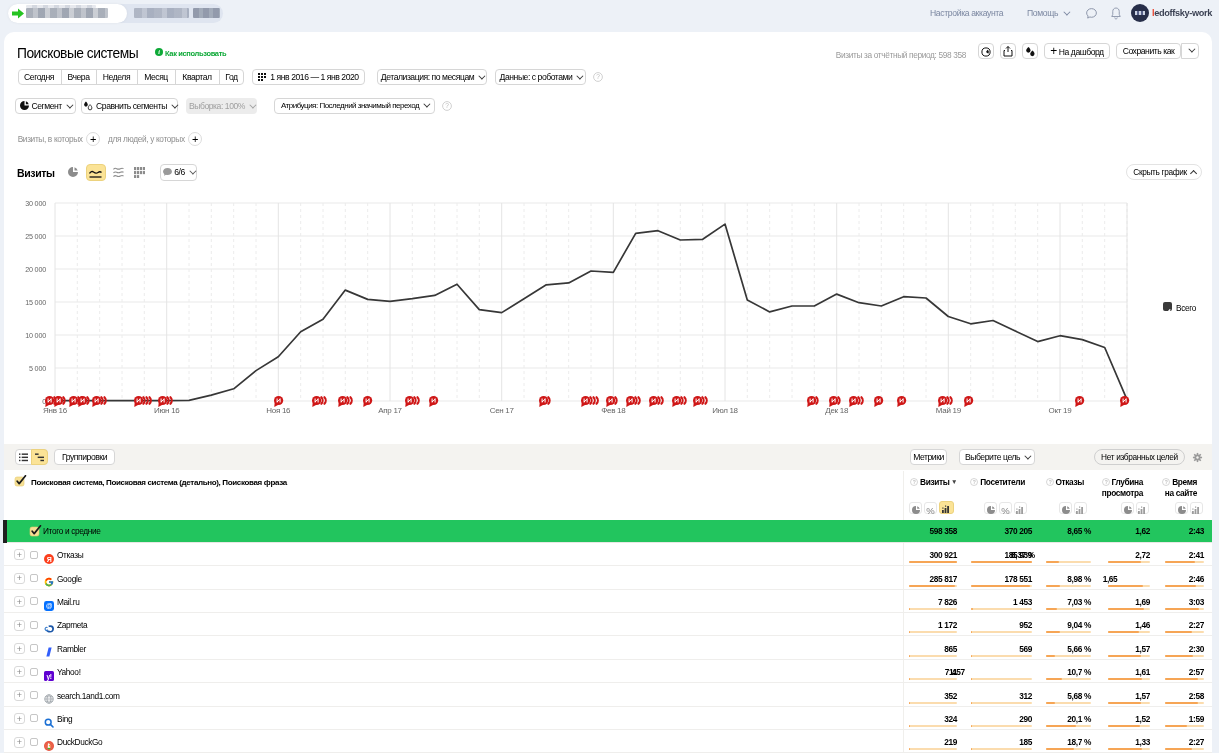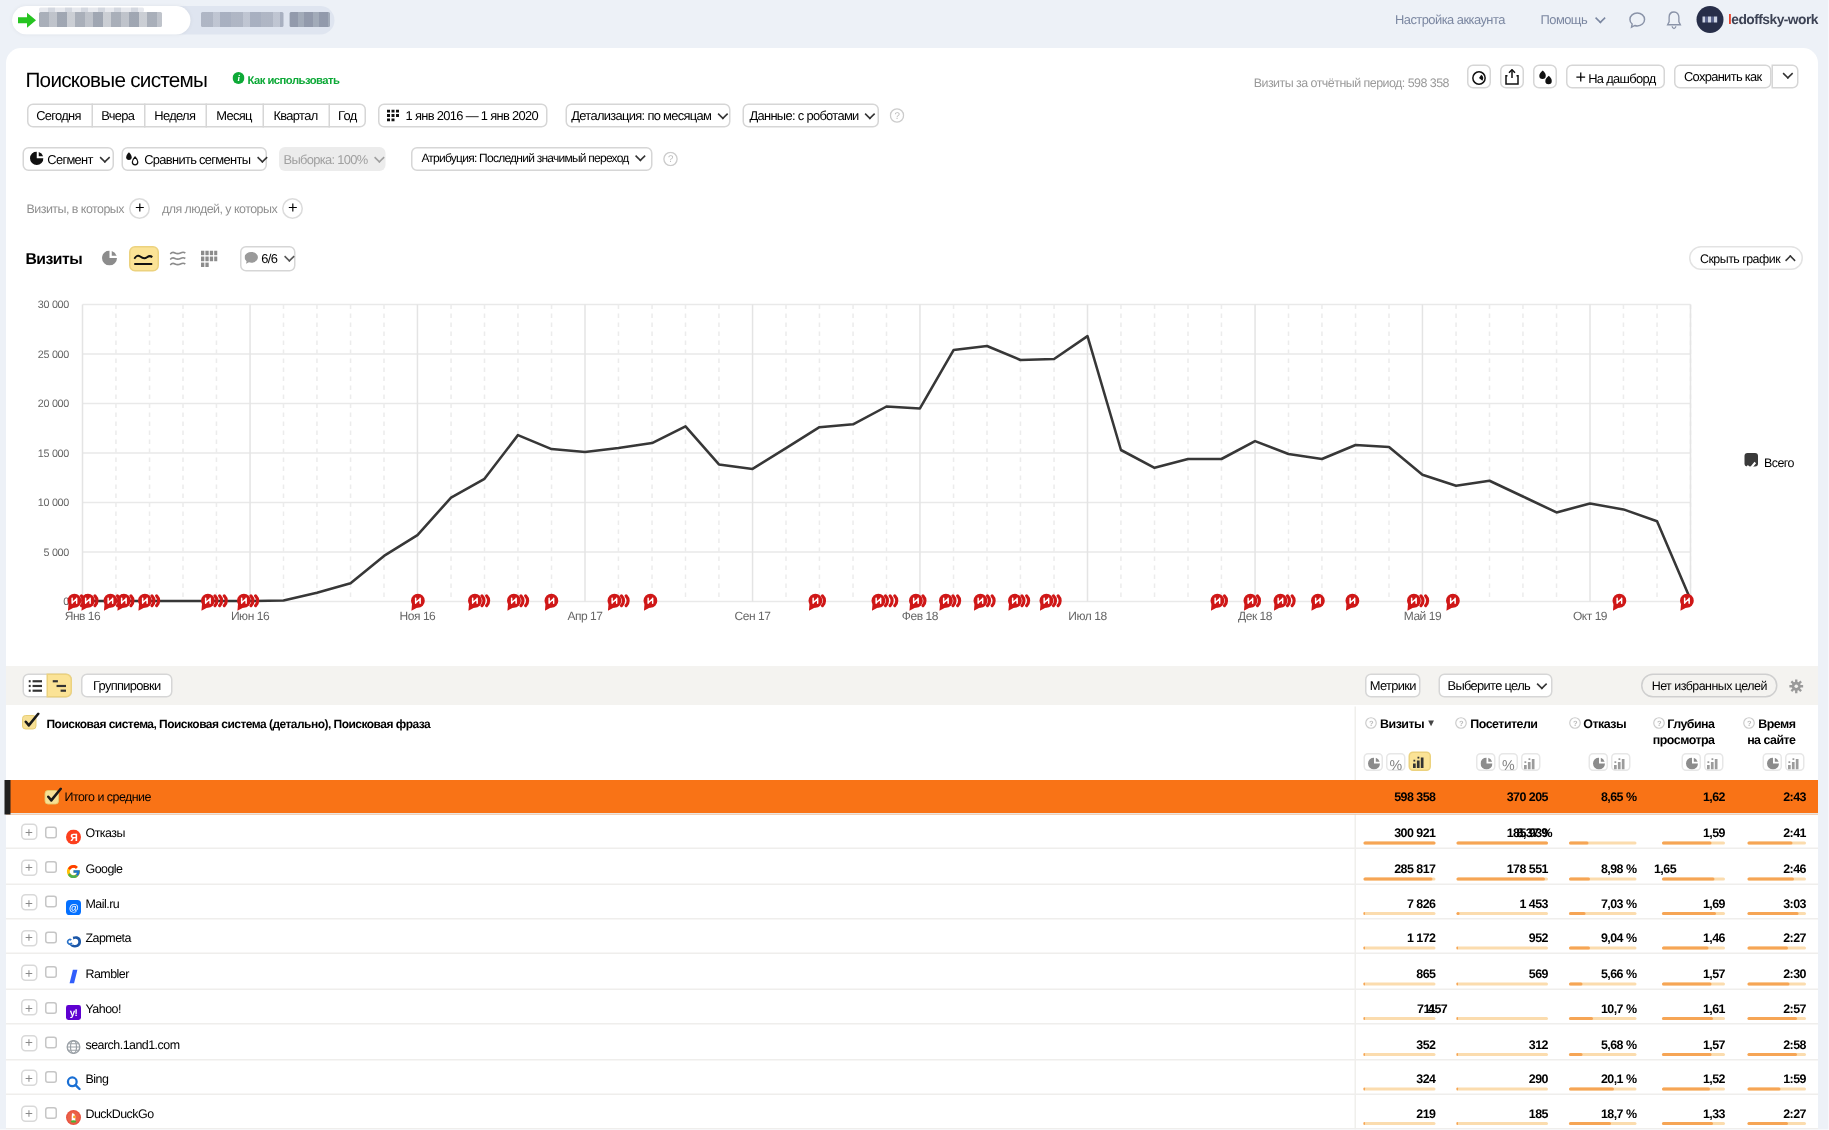--- a/index.html
+++ b/index.html
@@ -476,7 +476,7 @@
 
 <div style="position:absolute;left:903px;top:471px;width:1px;height:282px;background:#f0efec"></div>
 
-<div style="position:absolute;left:4px;top:520px;width:1208px;height:23.4px;background:#f97316;border-bottom:1px solid #e8e7e4">
+<div style="position:absolute;left:4px;top:520px;width:1208px;height:23.4px;background:#22c55e;border-bottom:1px solid #e8e7e4">
   <div style="position:absolute;left:26px;top:7px;width:9px;height:9px">
       <svg width="13" height="12" viewBox="0 0 13 12" style="position:absolute;left:-1px;top:-2px">
         <rect x="1" y="2" width="9" height="9" rx="2" fill="#f7e095" stroke="#e4c96d" stroke-width="0.6"></rect>

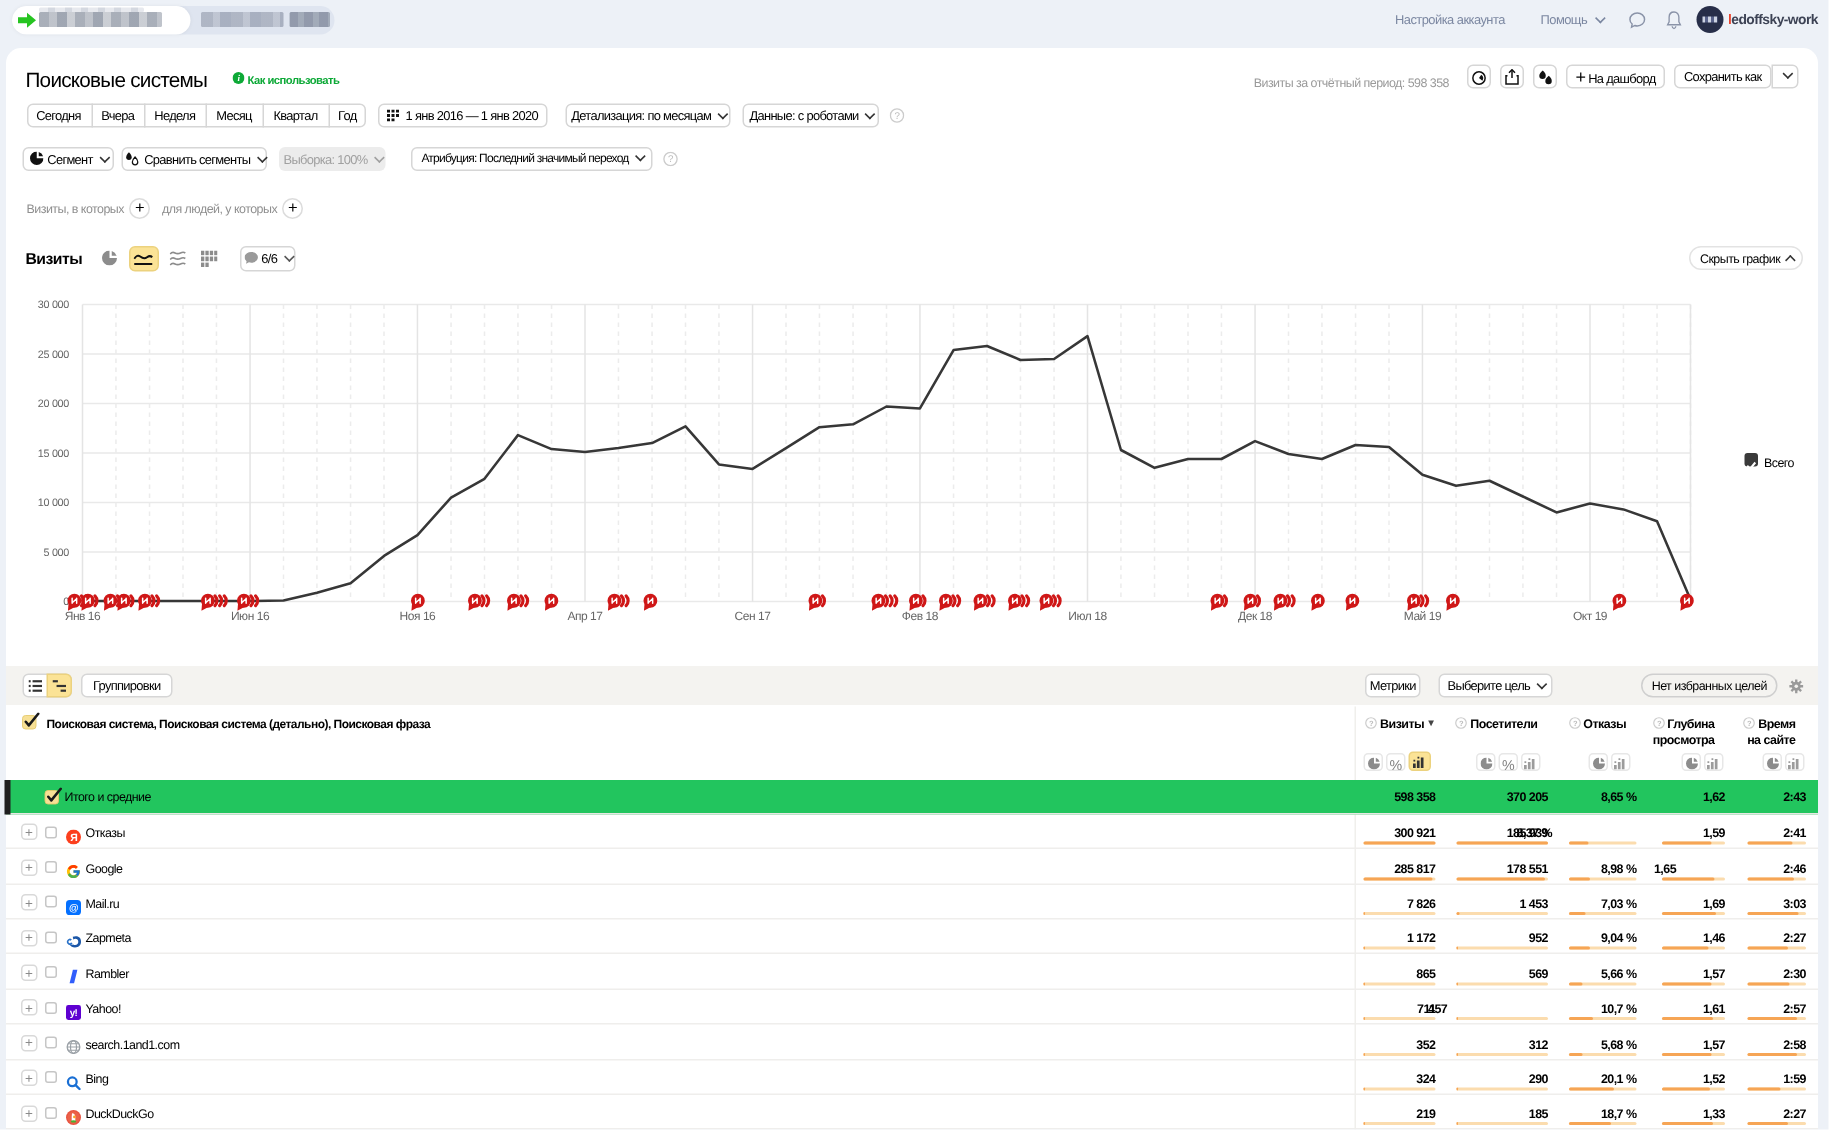--- a/index.html
+++ b/index.html
@@ -511,7 +511,7 @@
     <div style="position:absolute;left:1007px;top:6.4px;width:80px;text-align:left;font-size:8.3px;font-weight:bold;color:#000">8,37 %</div>
     <div style="position:absolute;left:1042.0px;top:17.4px;width:45.0px;height:2px;background:#fbdcae;border-radius:1px"></div>
     <div style="position:absolute;left:1042.0px;top:17.4px;width:12.6px;height:2px;background:#f6a555;border-radius:1px"></div>
-    <div style="position:absolute;left:1066px;top:6.4px;width:80px;text-align:right;font-size:8.3px;font-weight:bold;color:#000">1,59</div>
+    <div style="position:absolute;left:1066px;top:6.4px;width:80px;text-align:right;font-size:8.3px;font-weight:bold;color:#000">2,72</div>
     <div style="position:absolute;left:1104.0px;top:17.4px;width:42.0px;height:2px;background:#fbdcae;border-radius:1px"></div>
     <div style="position:absolute;left:1104.0px;top:17.4px;width:33.4px;height:2px;background:#f6a555;border-radius:1px"></div>
     <div style="position:absolute;left:1120px;top:6.4px;width:80px;text-align:right;font-size:8.3px;font-weight:bold;color:#000">2:41</div>

